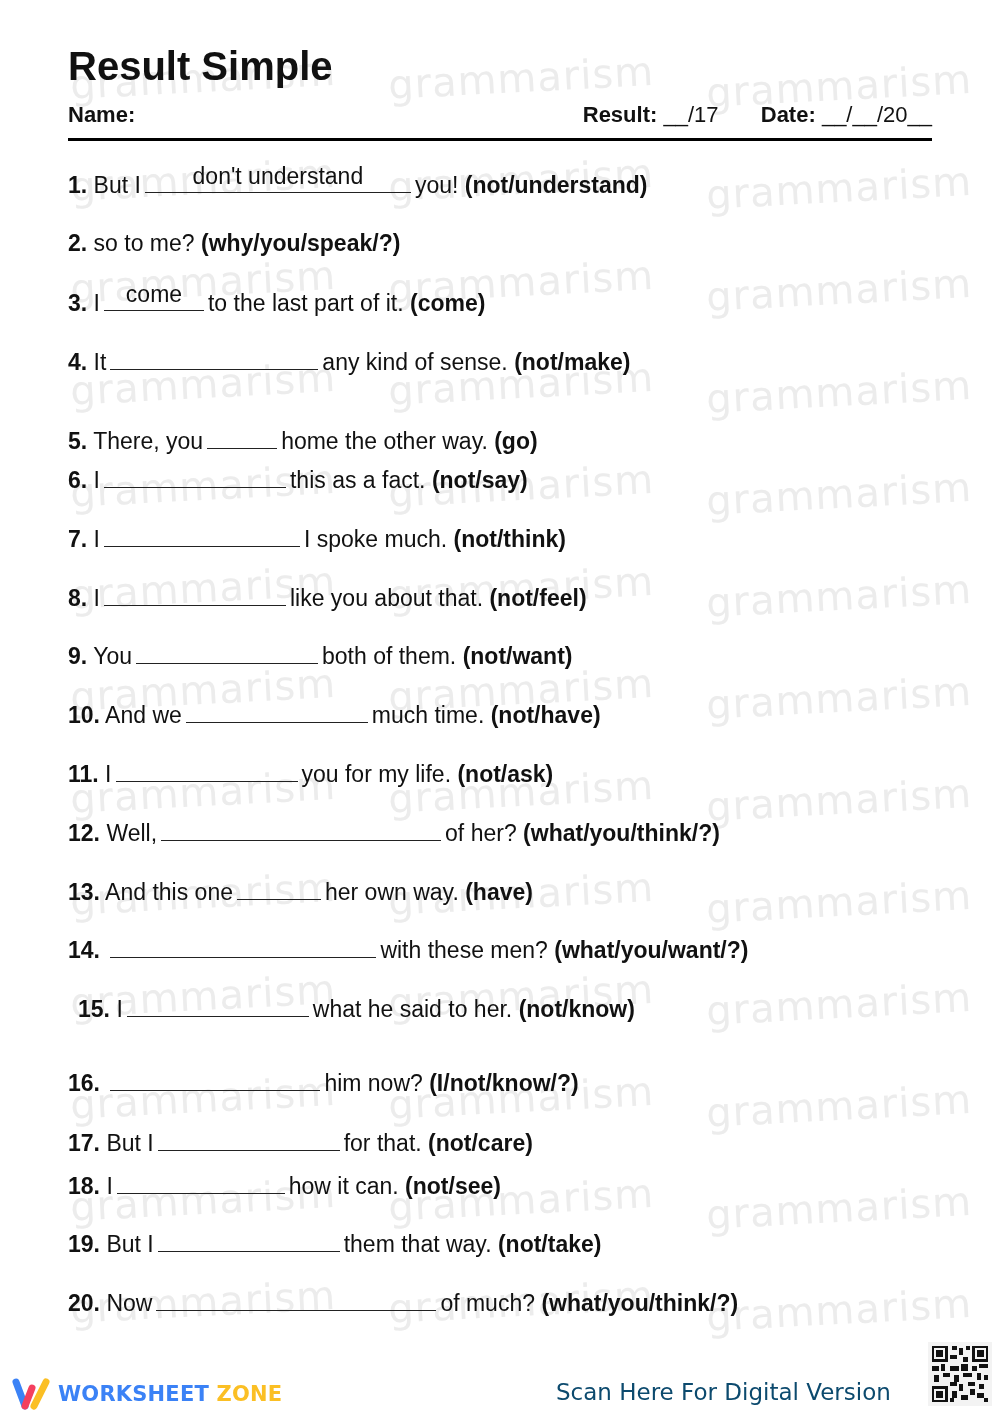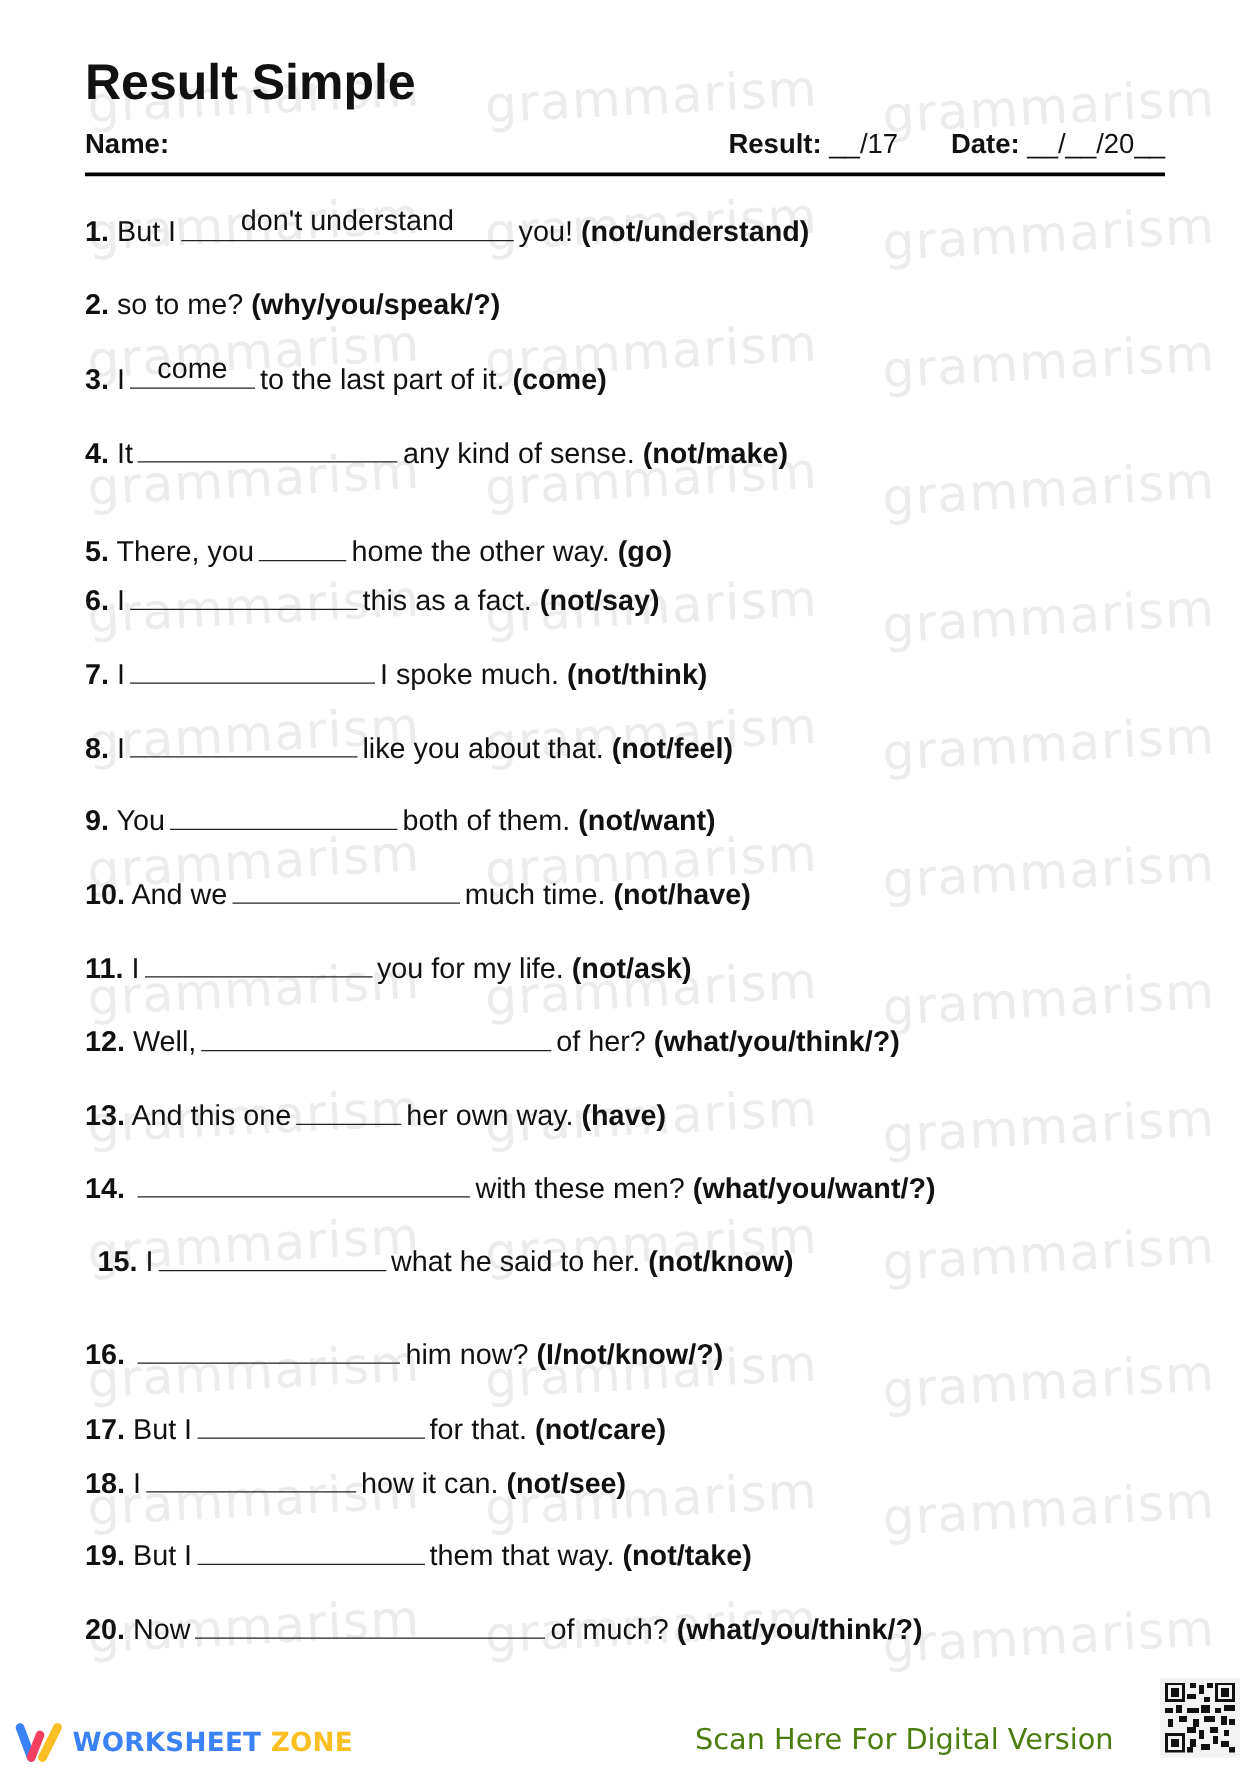--- a/index.html
+++ b/index.html
@@ -27,7 +27,7 @@
   .brand { font-family: "DejaVu Sans", sans-serif; font-weight: bold; font-size: 21px; margin-left: 4px; letter-spacing: 0.2px; }
   .brand .w1 { color: #3b82f6; }
   .brand .w2 { color: #fbbf24; }
-  .scan { position: absolute; left: 556px; top: 1379px; font-family: "DejaVu Sans", sans-serif; font-size: 23px; color: #4d7c0f; }
+  .scan { position: absolute; left: 556px; top: 1379px; font-family: "DejaVu Sans", sans-serif; font-size: 23px; color: #0c4a6e; }
   .qr { position: absolute; left: 928px; top: 1342px; width: 64px; height: 64px; background: #f3f3f3; padding: 4px; box-sizing: border-box; }
 </style>
 </head>

